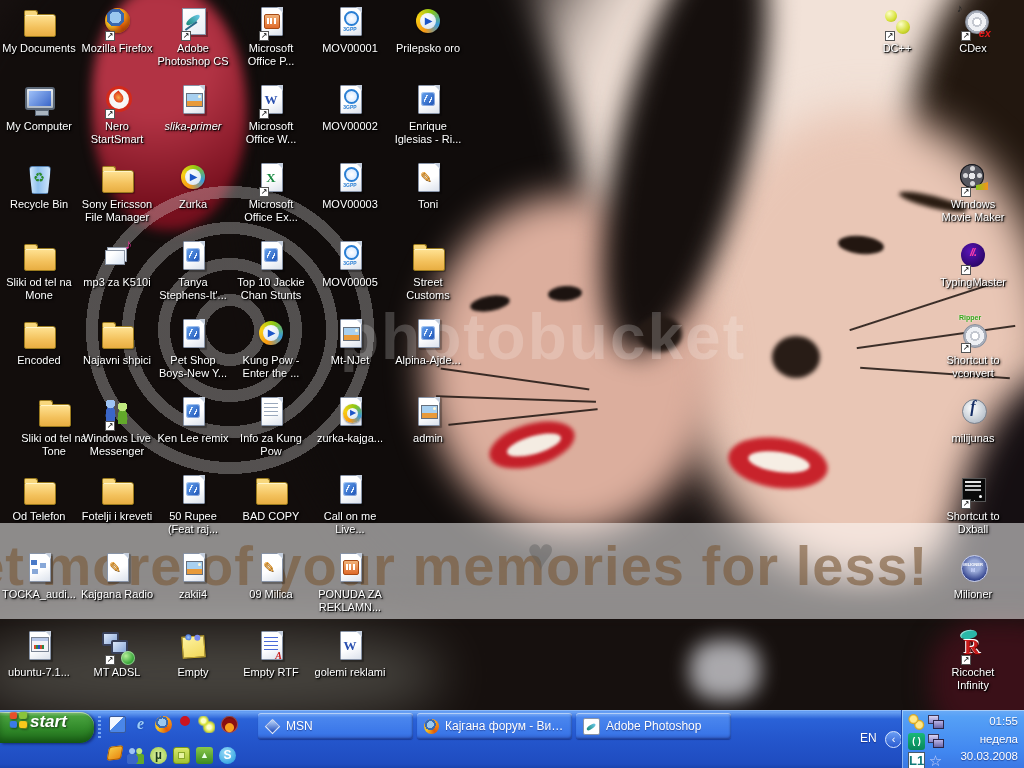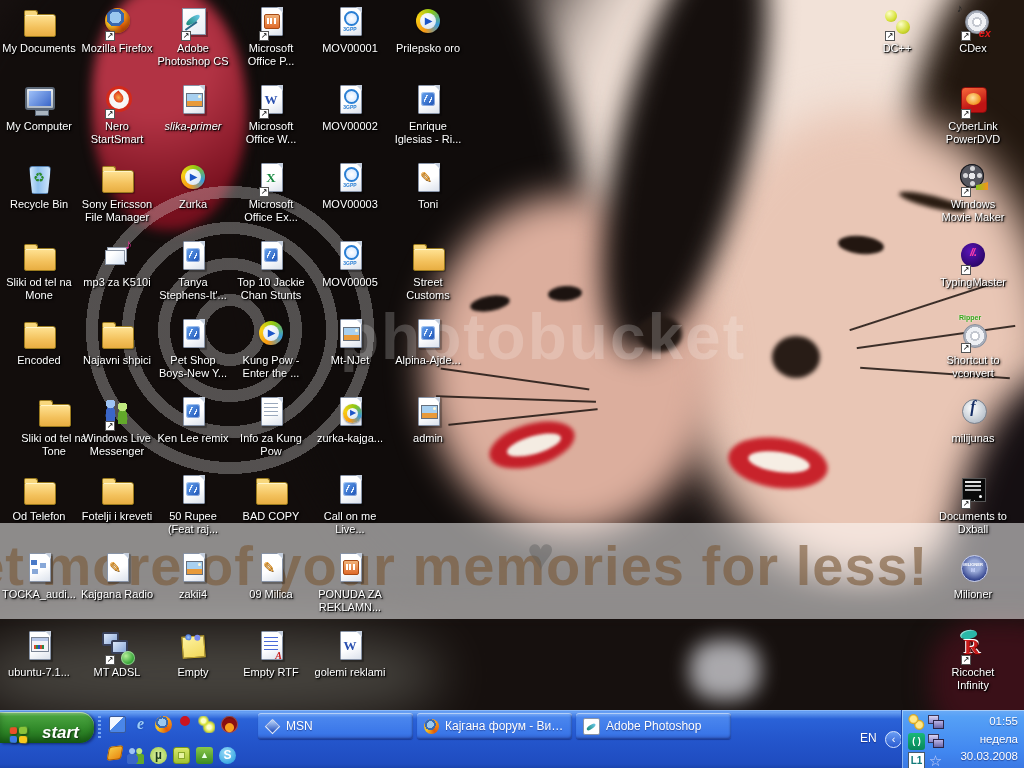--- a/index.html
+++ b/index.html
@@ -379,13 +379,6 @@
         </div>
         <div class="icon-label">Enrique Iglesias - Ri...</div>
       </div>
-      <div class="desktop-icon" style="left: 934px; top: 84px;">
-        <div class="ic k-powerdvd">
-          <span class="em"></span>
-          <span class="sc"></span>
-        </div>
-        <div class="icon-label">CyberLink PowerDVD</div>
-      </div>
       <div class="desktop-icon" style="left: 0px; top: 162px;">
         <div class="ic k-recycle">
           <span class="em"></span>

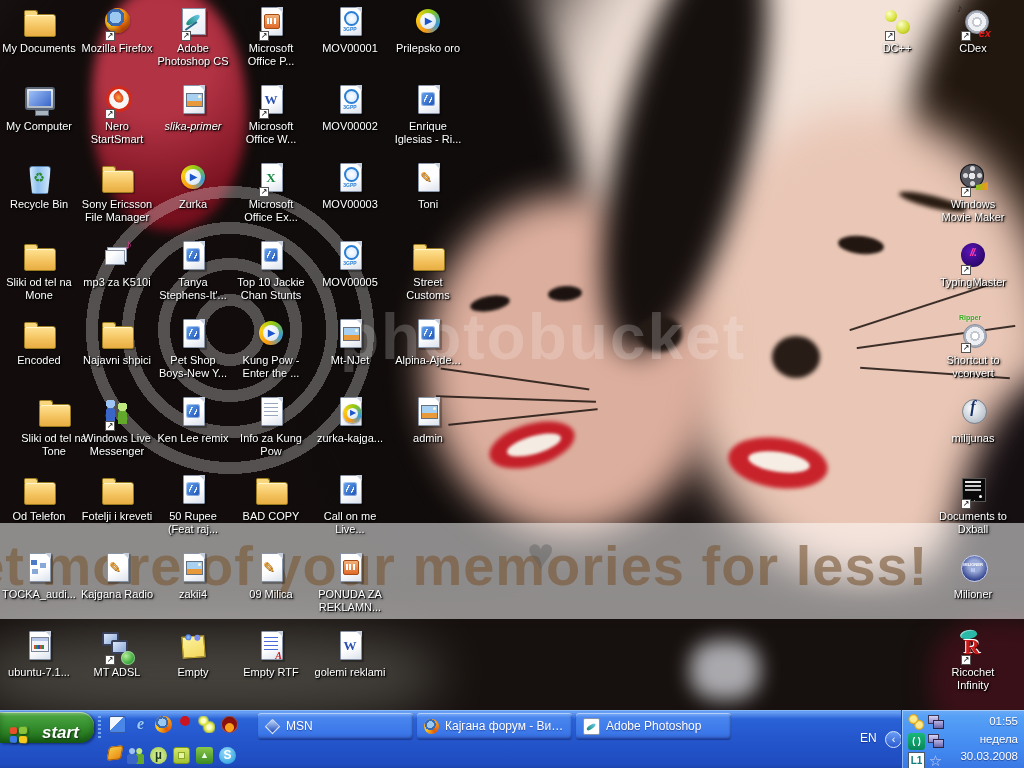--- a/index.html
+++ b/index.html
@@ -614,7 +614,7 @@
           <span class="em"></span>
           <span class="sc"></span>
         </div>
-        <div class="icon-label">Documents to Dxball</div>
+        <div class="icon-label">Shortcut to Dxball</div>
       </div>
       <div class="desktop-icon" style="left: 0px; top: 552px;">
         <div class="ic k-page-diagram">

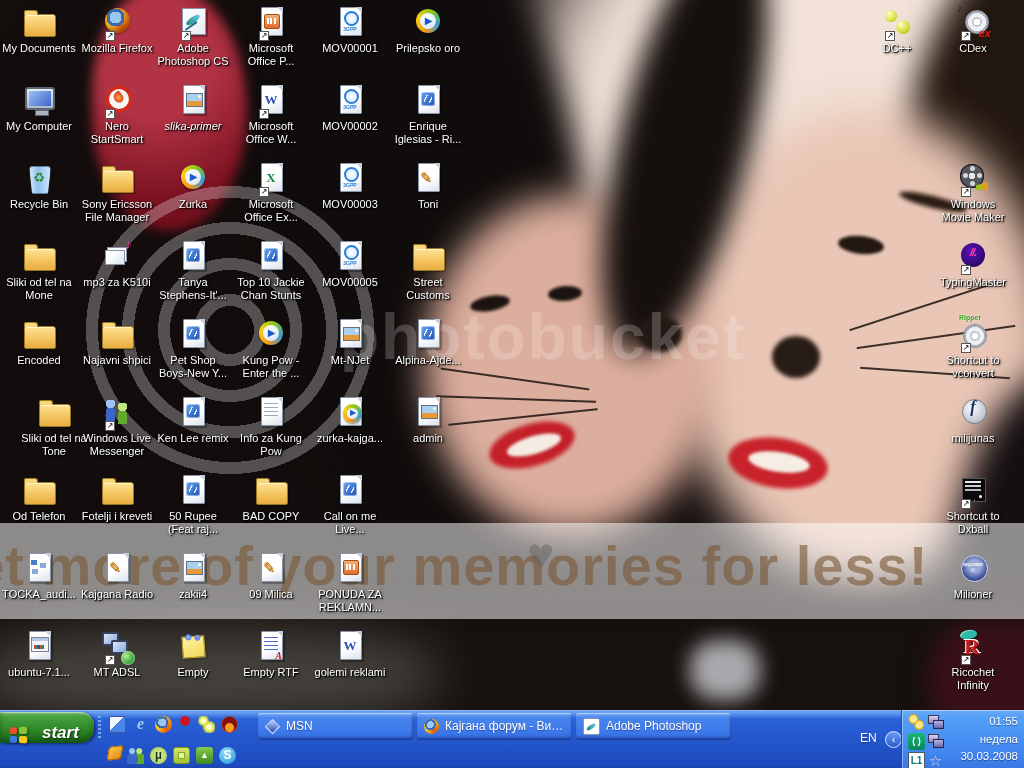--- a/index.html
+++ b/index.html
@@ -186,7 +186,7 @@
   #start-button{position:absolute;left:0;top:2px;width:94px;height:31px;border-radius:0 14px 14px 0;
     background:linear-gradient(180deg,#89c47e 0,#48a23e 14%,#2f8728 58%,#1f6a1a 100%);
     box-shadow:inset 0 -4px 7px rgba(0,40,0,.35),inset 0 1px 0 rgba(255,255,255,.5),2px 1px 3px rgba(0,0,30,.5);
-    display:flex;align-items:flex-end;gap:15px;padding-left:9px;box-sizing:border-box;cursor:pointer;}
+    display:flex;align-items:flex-start;gap:3px;padding-left:9px;box-sizing:border-box;cursor:pointer;}
   #start-label{color:#fff;font-style:italic;font-weight:bold;font-size:17px;text-shadow:1px 1px 2px rgba(0,0,0,.6);}
   .xp-flag{width:18px;height:16px;display:grid;grid-template-columns:1fr 1fr;grid-template-rows:1fr 1fr;gap:1.5px;transform:perspective(40px) rotateY(-14deg);filter:drop-shadow(1px 1px 1px rgba(0,0,0,.5));}
   .xp-flag i{border-radius:2px;}

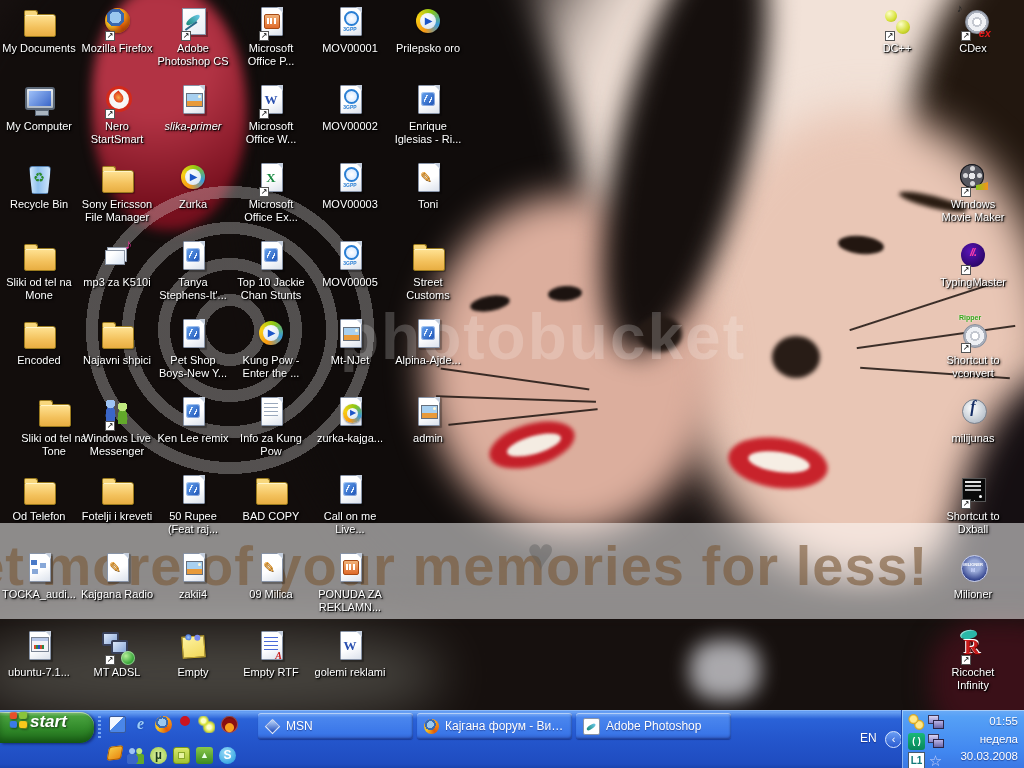--- a/index.html
+++ b/index.html
@@ -228,7 +228,7 @@
   .ti-network::before{content:"";position:absolute;left:1px;top:1px;width:9px;height:7px;background:linear-gradient(#d8d4f4,#8a86c8);border:1px solid #3a3658;}
   .ti-network::after{content:"";position:absolute;left:6px;top:6px;width:9px;height:7px;background:linear-gradient(#b8b4e8,#6a66a8);border:1px solid #2a2648;}
   .ti-green-app{background:linear-gradient(#18b878,#08865a);border-radius:3px;color:#fff;font-weight:bold;font-size:9px;line-height:16px;}
-  .ti-l1-box{background:#fff;border:1px solid #4a5a6a;color:#117a7a;font-weight:bold;font-size:10px;line-height:15px;box-sizing:border-box;}
+  .ti-l1-box{background:#fff;border:1px solid #4a5a6a;color:#117a7a;font-weight:bold;font-size:13px;line-height:15px;box-sizing:border-box;}
   .ti-star{color:#cfd4f8;font-size:15px;line-height:17px;}
   #clock{position:absolute;right:7px;top:3px;text-align:right;color:#fff;font-size:11.5px;line-height:17.5px;text-shadow:0 1px 1px rgba(0,0,60,.45);cursor:default;}
 </style>

